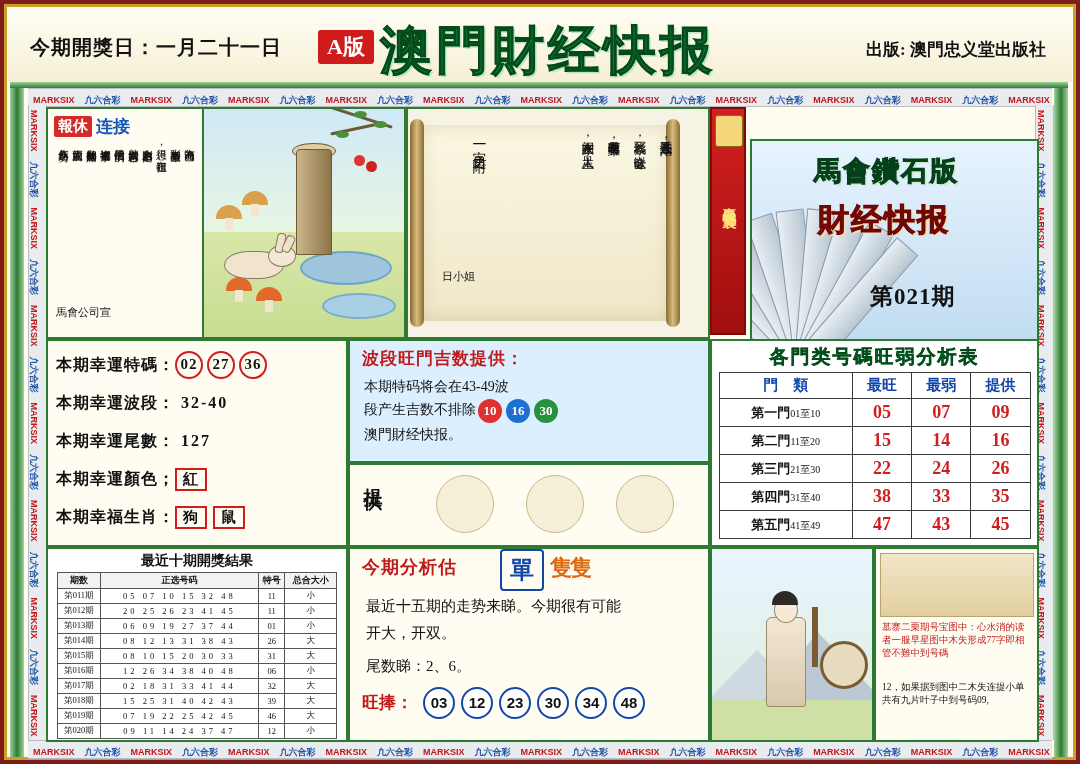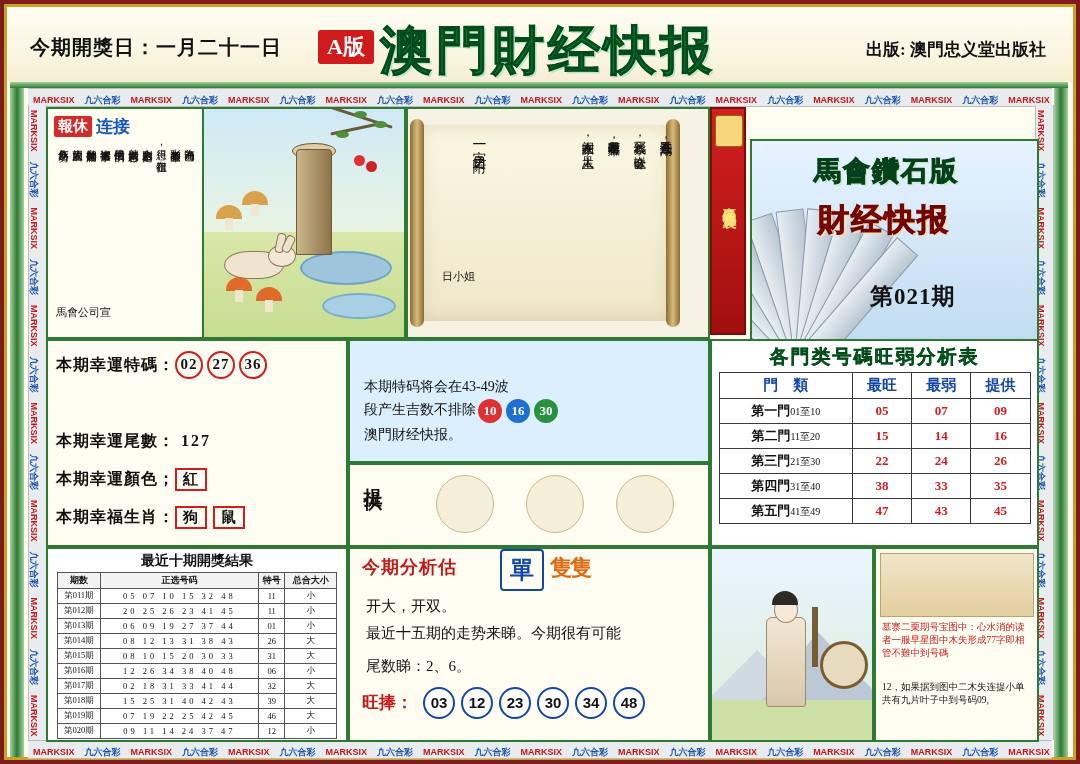--- a/index.html
+++ b/index.html
@@ -564,6 +564,7 @@
     </div>
 
     <div class="tipbox">
+      <div class="tip-title">波段旺門吉数提供：</div>
       <div class="tip-body">
         <div>本期特码将会在43-49波</div>
         <div>

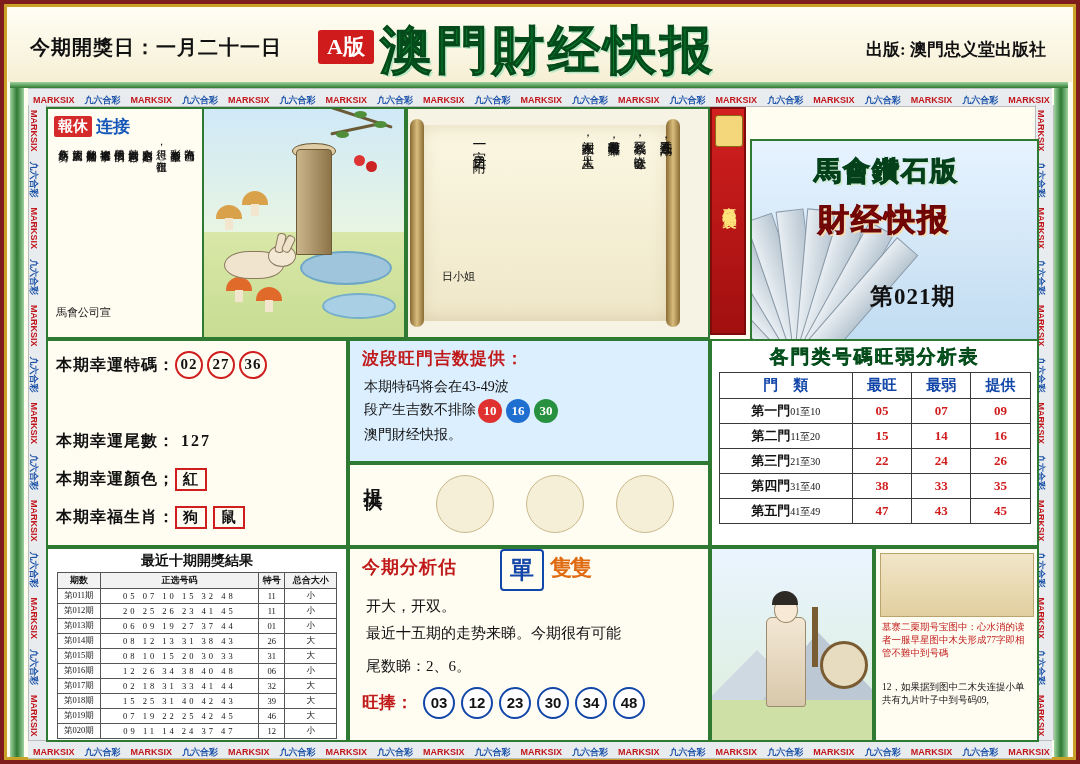--- a/index.html
+++ b/index.html
@@ -472,6 +472,10 @@
           <span class="circ">27</span>
           <span class="circ">36</span>
         </div>
+        <div class="row" style="top:48px">
+          <span>本期幸運波段：</span>
+          <span class="val">32-40</span>
+        </div>
         <div class="row" style="top:86px">
           <span>本期幸運尾數：</span>
           <span class="val">127</span>

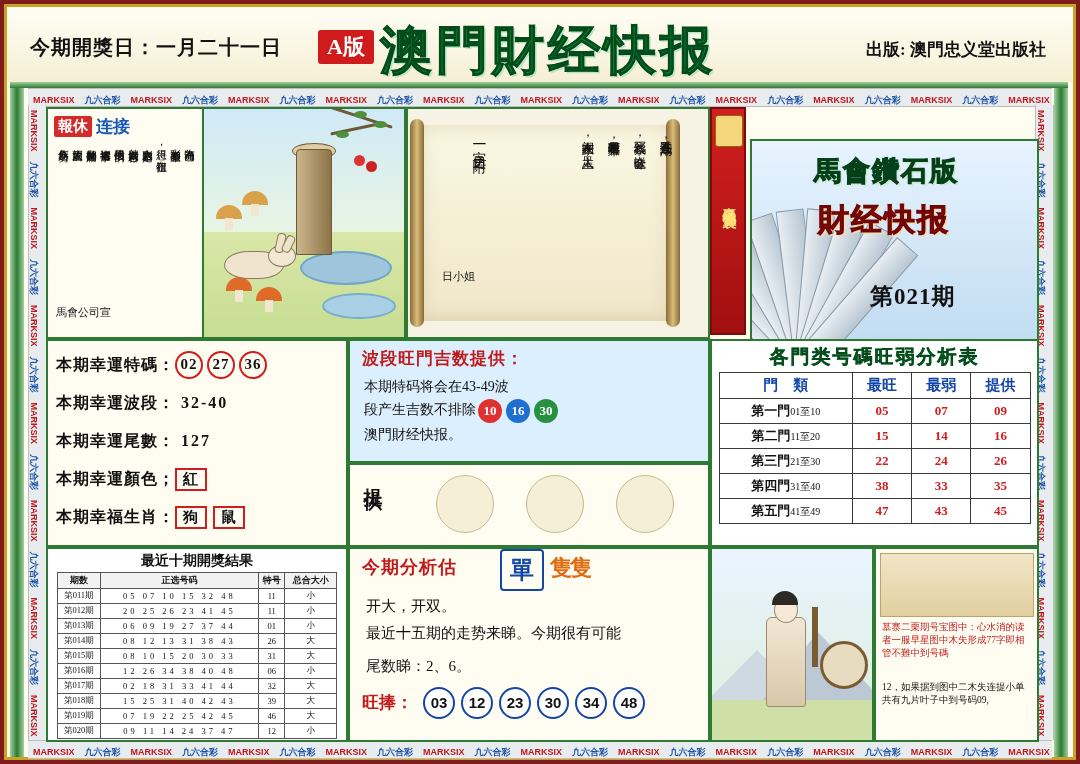--- a/index.html
+++ b/index.html
@@ -281,7 +281,7 @@
   table.an th,table.an td{border:1px solid #3a3a3a;text-align:center;padding:3px 0;font-size:14px;color:#111;}
   table.an th{color:#1246a8;font-size:15px;font-weight:bold;background:#fff;}
   table.an td.cat{font-size:13px;font-weight:bold;text-align:center;}
-  table.an td.num{color:#d01d1d;font-size:13px;font-weight:bold;}
+  table.an td.num{color:#d01d1d;font-size:18px;font-weight:bold;}
   .small-range{font-size:10px;font-weight:normal;}
 
   

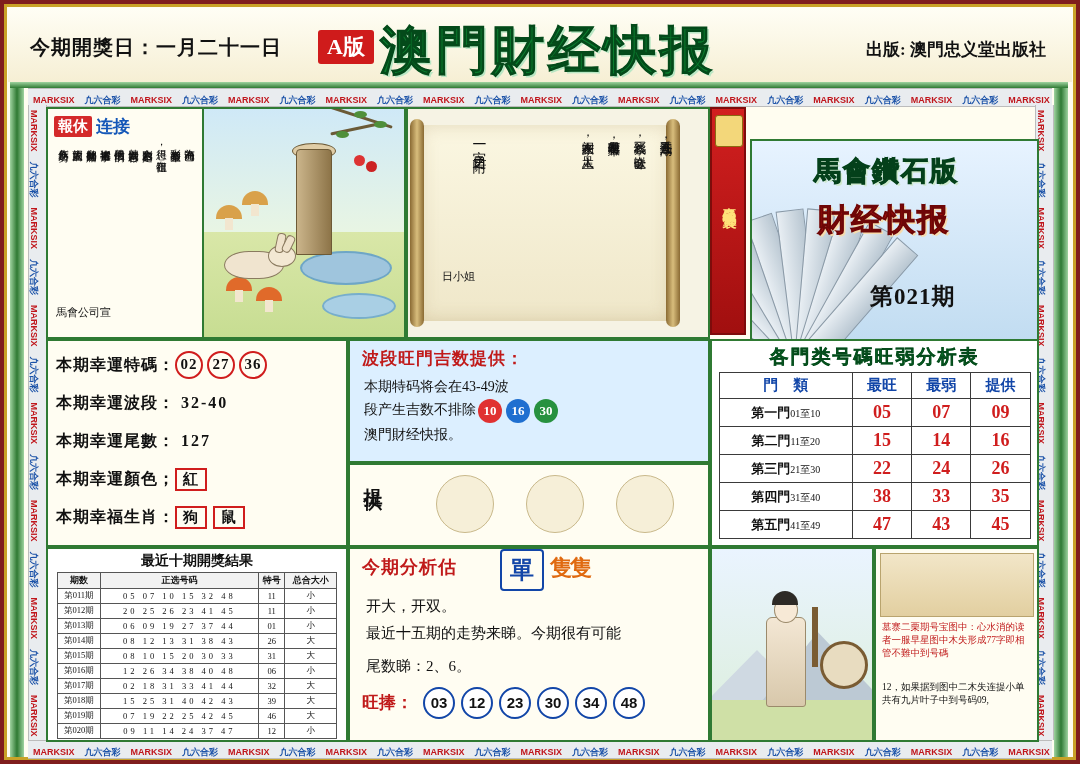--- a/index.html
+++ b/index.html
@@ -642,8 +642,8 @@
       <div class="mid-dan">單</div>
       <div class="mid-shuang">隻隻</div>
       <div class="mid-body">
+        <div>最近十五期的走势来睇。今期很有可能</div>
         <div>开大，开双。</div>
-        <div>最近十五期的走势来睇。今期很有可能</div>
       </div>
       <div class="mid-tail">尾数睇：2、6。</div>
       <div class="mid-pick-label">旺捧：</div>

